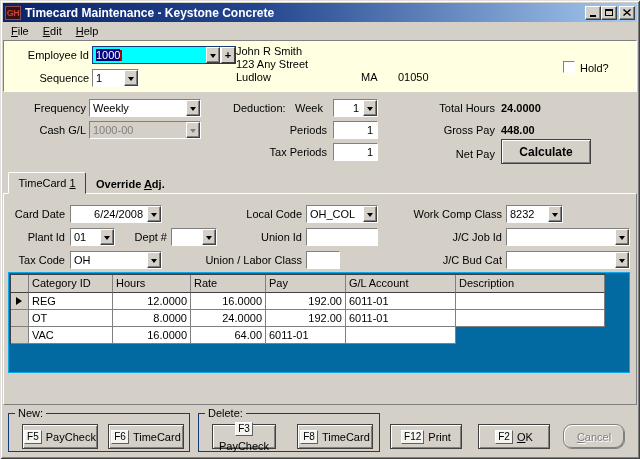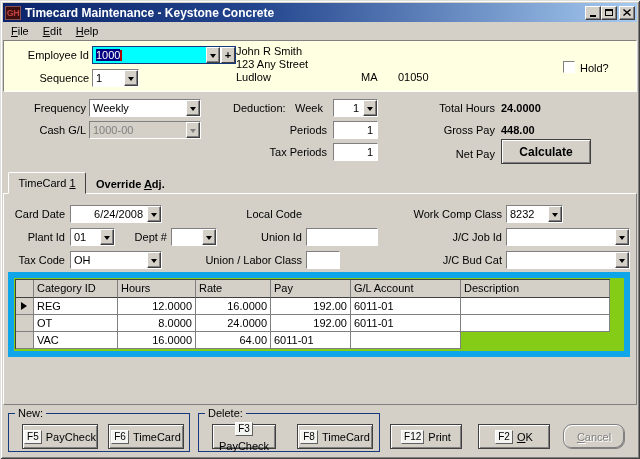--- a/index.html
+++ b/index.html
@@ -205,6 +205,12 @@
       </div>
   </div>
   <span class="lbl r" style="left:240px;top:208px;width:62px;">Local Code</span>
+  <div class="combo" style="left:306px;top:205px;width:72px;">
+    <div class="combo-field">OH_COL</div>
+    <div class="combo-btn">
+        <span class="arr"></span>
+      </div>
+  </div>
   <span class="lbl r" style="left:413px;top:208px;width:89px;">Work Comp Class</span>
   <div class="combo" style="left:506px;top:205px;width:57px;">
     <div class="combo-field">8232</div>

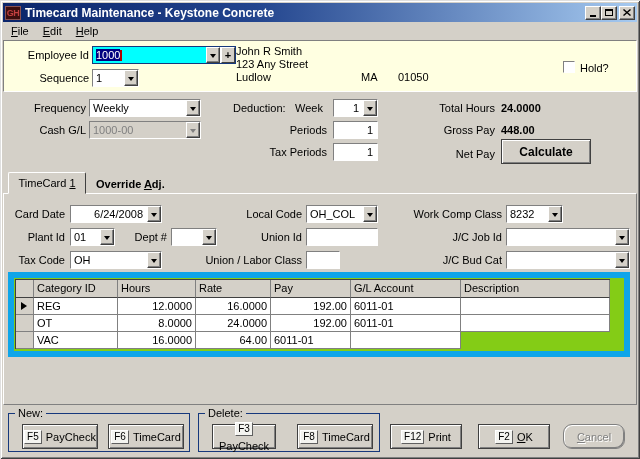--- a/index.html
+++ b/index.html
@@ -74,8 +74,8 @@
     border:1px solid; border-color:#fff #808080 #808080 #fff; }
 
   
-  .gridbox { position:absolute; left:8px; top:272px; width:622px; height:85px;
-    background:#84cc16; border:6px solid #0ea5e9; }
+  .gridbox { position:absolute; left:8px; top:272px; width:622px; height:101px;
+    background:#0369a1; border:1px solid #0ea5e9; }
   .grid { position:absolute; left:1px; top:1px; display:grid;
     grid-template-columns:18px 84px 78px 75px 80px 110px 149px;
     border-left:1px solid #404040; border-top:1px solid #404040; }

